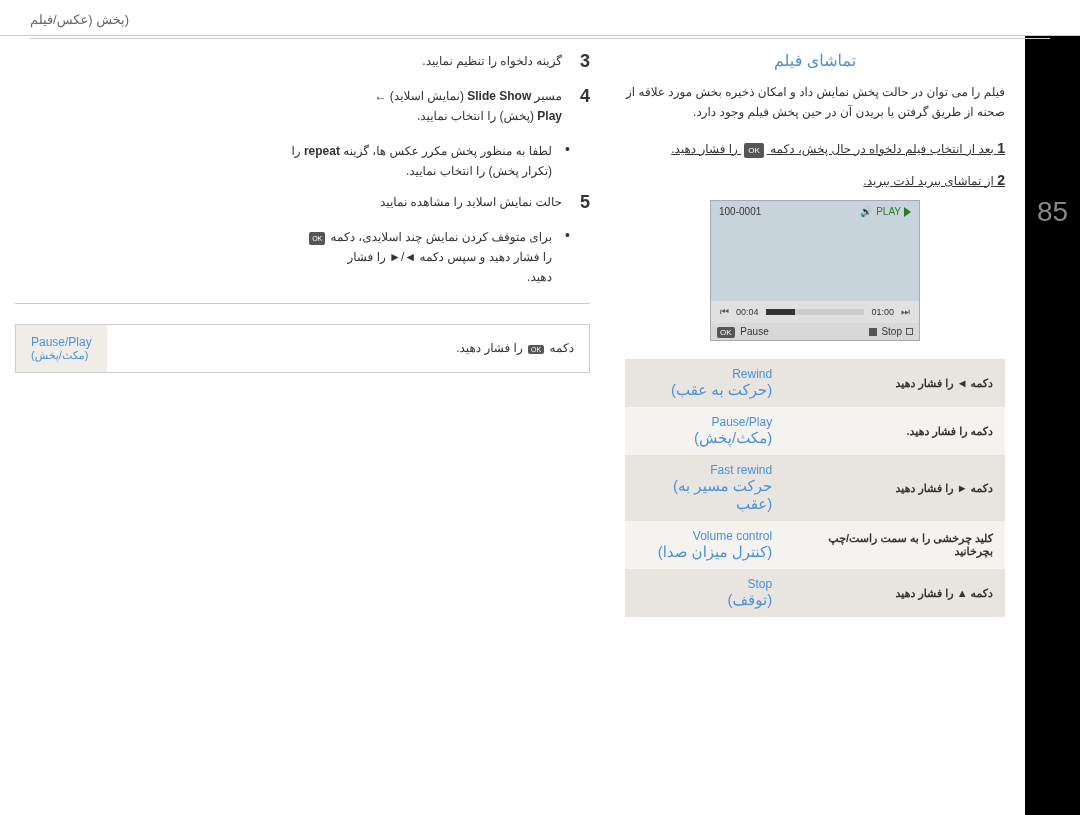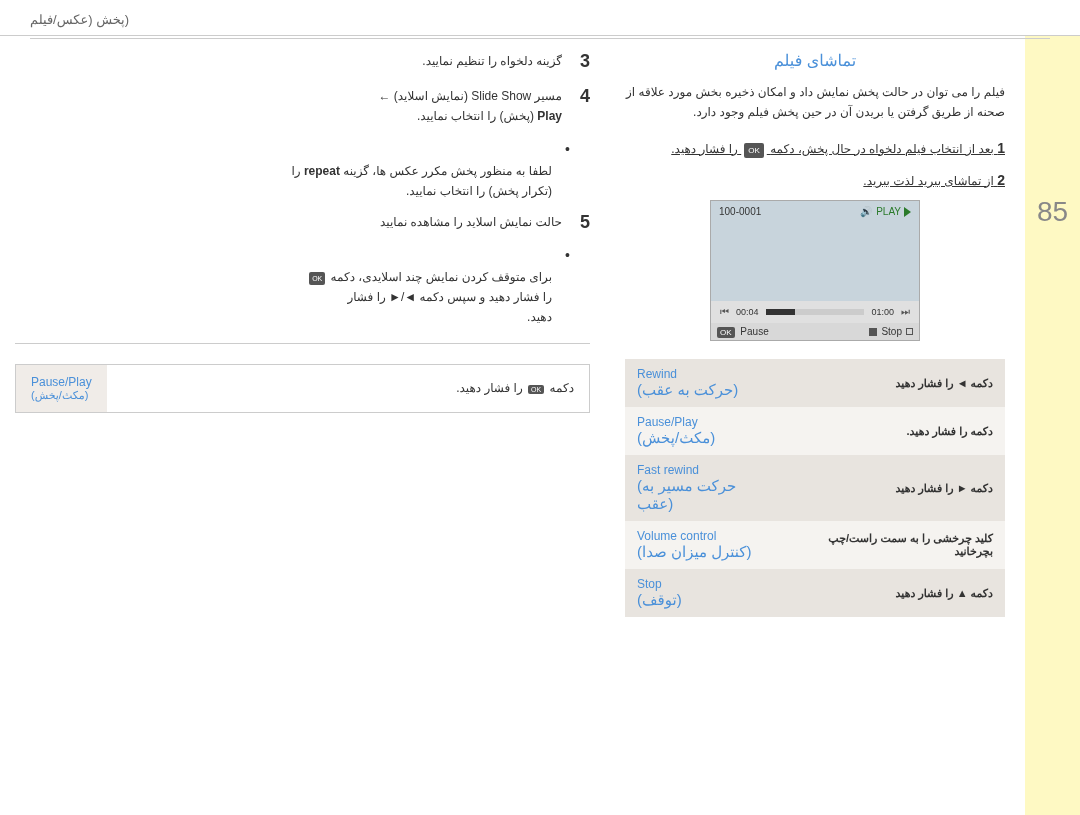--- a/index.html
+++ b/index.html
@@ -478,7 +478,7 @@
           <div class="item-number">4</div>
           <div class="item-text">
             <span>مسیر </span>
-            <span style="font-weight:normal;">Slide Show</span>
+            <span style="font-weight:bold;">Slide Show</span>
             <span> (نمایش اسلاید) ←</span>
             <br>
             <span style="font-weight:bold;">Play</span>

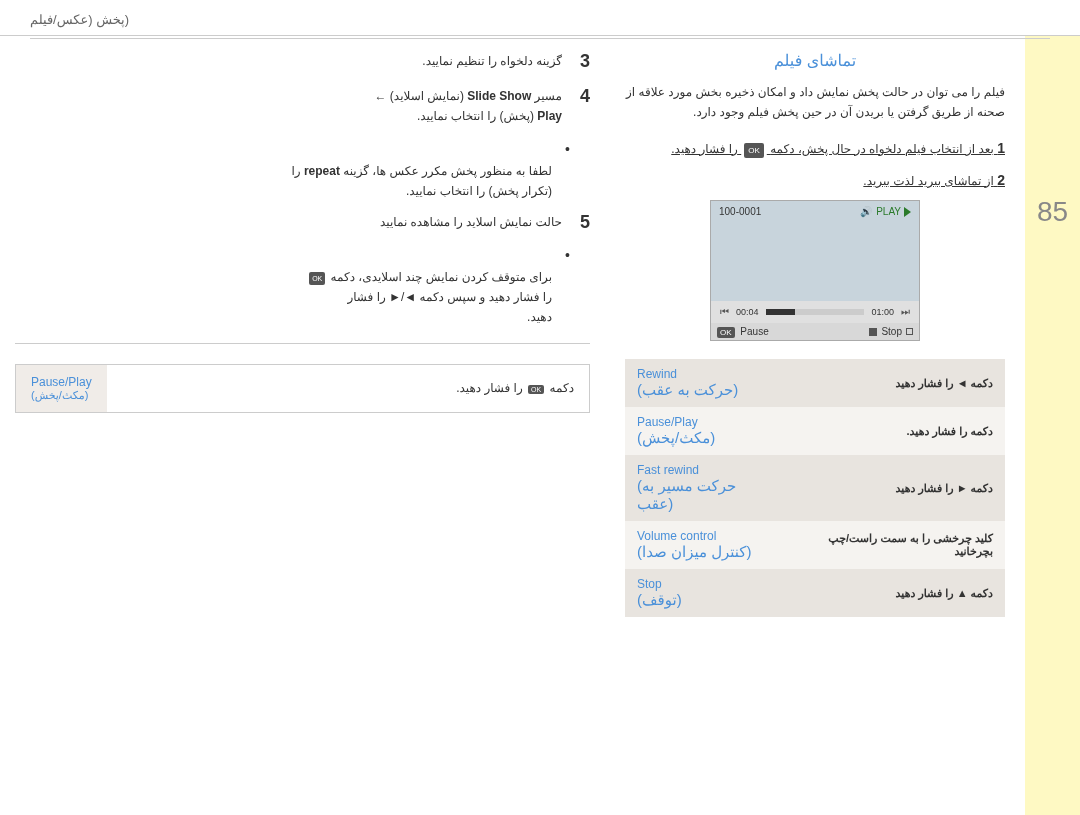--- a/index.html
+++ b/index.html
@@ -313,7 +313,6 @@
       line-height: 1.7;
       direction: rtl;
       text-align: right;
-      margin-top: 20px;
     }
 
     

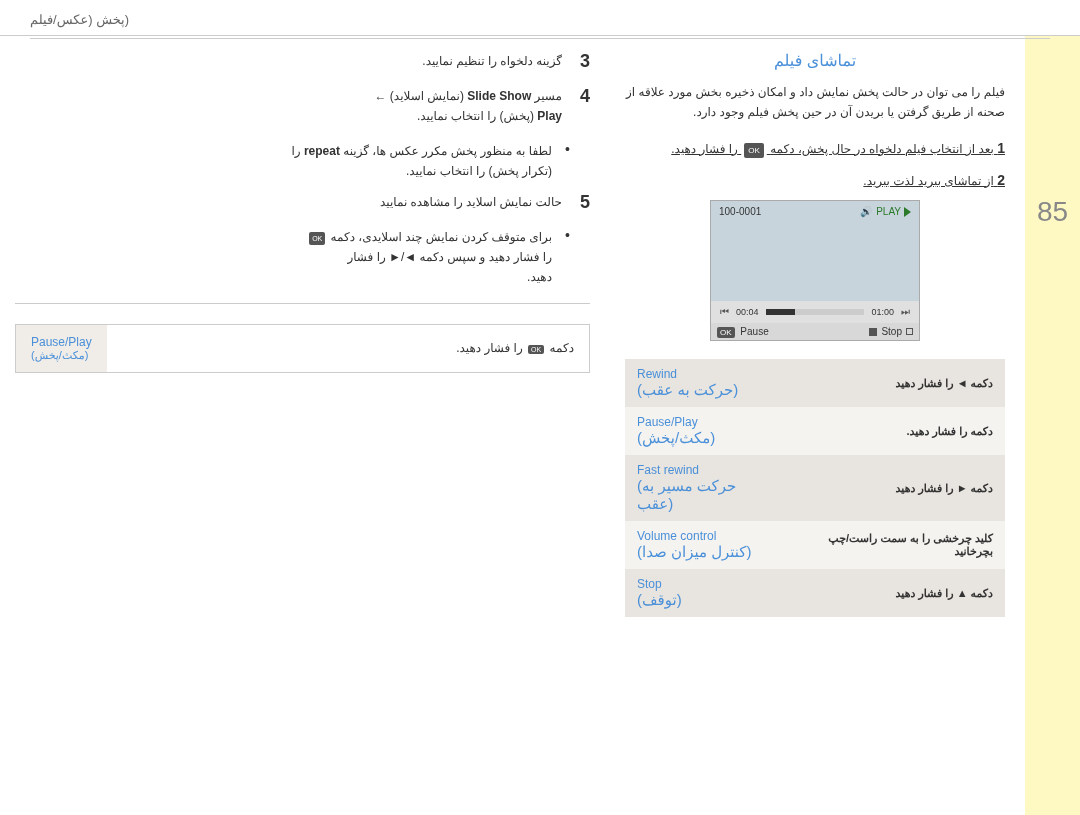--- a/index.html
+++ b/index.html
@@ -48,7 +48,7 @@
     
     .page-number-sidebar {
       width: 55px;
-      background: #fef9c3;
+      background: #000000;
       display: flex;
       align-items: flex-start;
       justify-content: center;

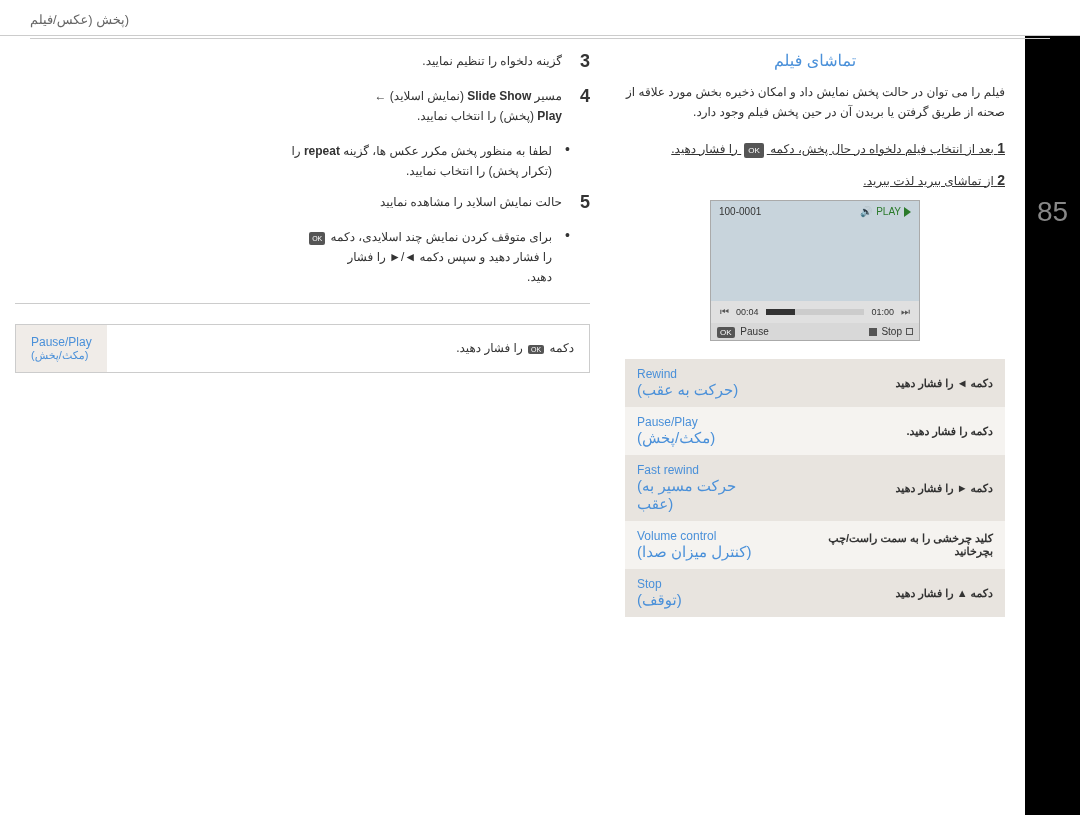--- a/index.html
+++ b/index.html
@@ -244,7 +244,7 @@
     }
 
     .feature-label {
-      text-align: left;
+      text-align: right;
       direction: ltr;
     }
 

